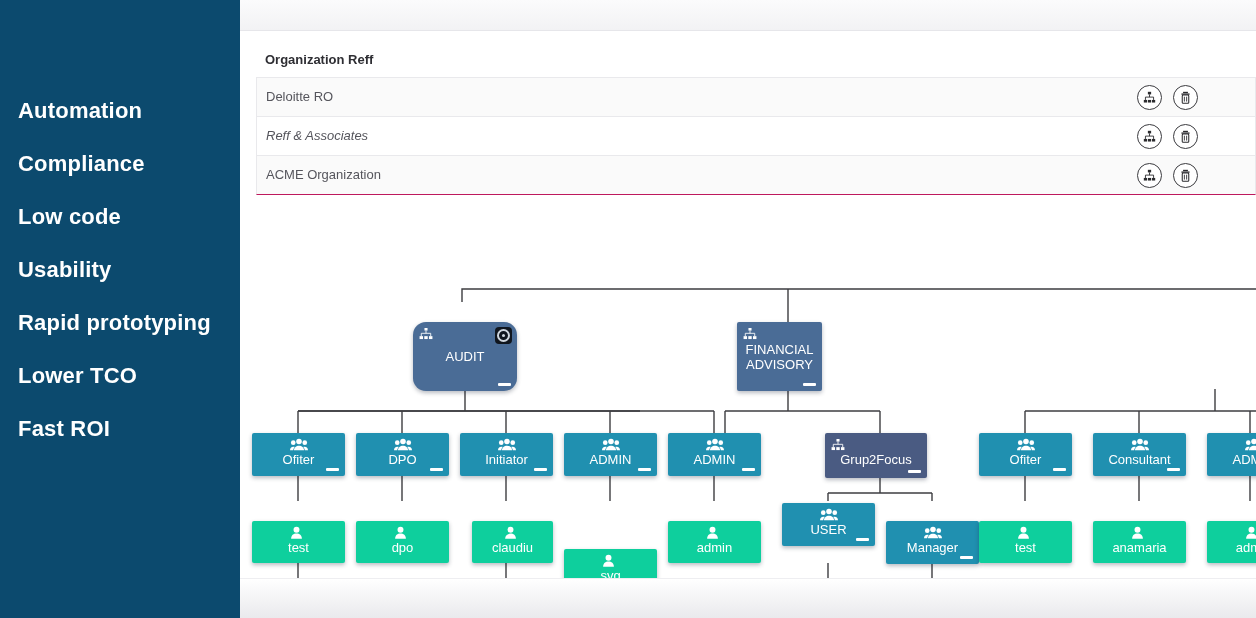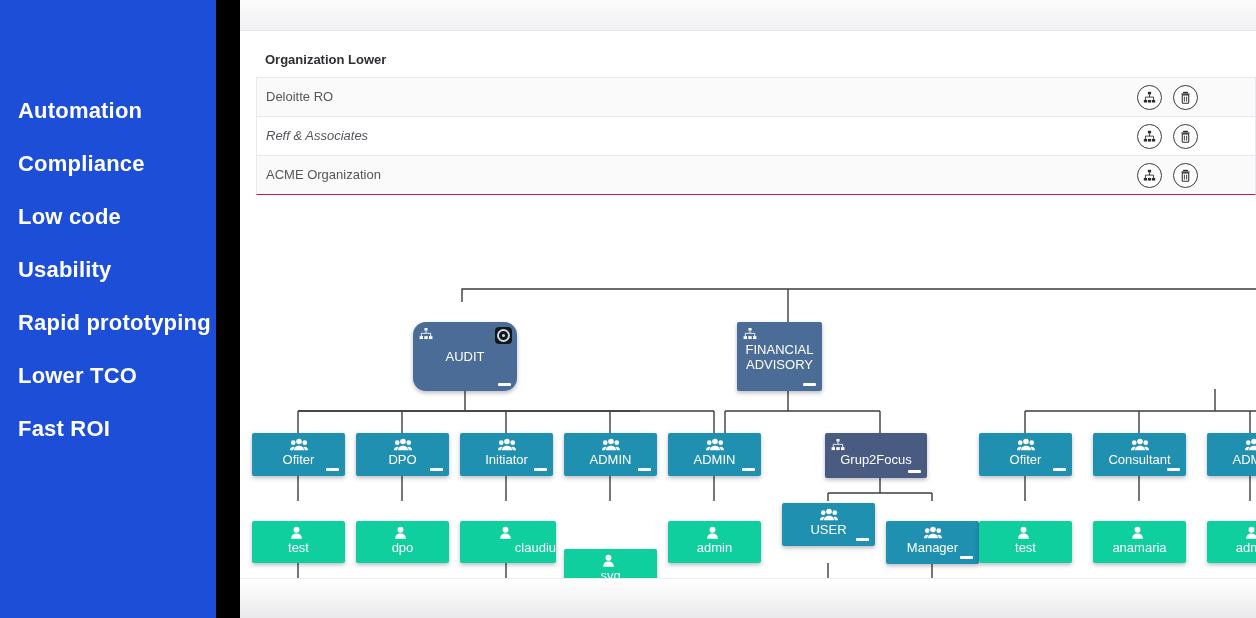--- a/index.html
+++ b/index.html
@@ -159,7 +159,7 @@
     <div class="content">
 
       <div class="table-card">
-        <div class="table-head">Organization Lower</div>
+        <div class="table-head">Organization Reff</div>
 
         <div class="row">
           <div class="row-name">Deloitte RO</div>

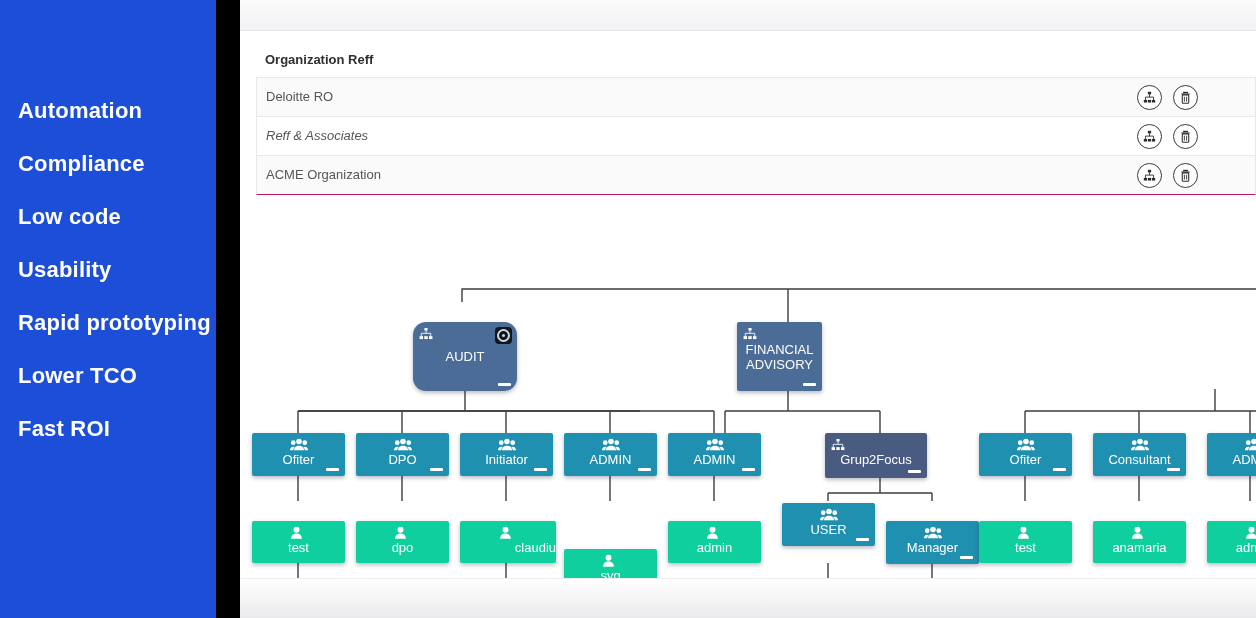--- a/index.html
+++ b/index.html
@@ -13,8 +13,8 @@
 
   
   .promo{
-    position:absolute;left:0;top:0;width:216px;height:618px;
-    background:#1d4ed8;
+    position:absolute;left:0;top:0;width:240px;height:618px;
+    background:#0c4a6e;
   }
   .promo-list{
     position:absolute;left:18px;top:100px;width:222px;

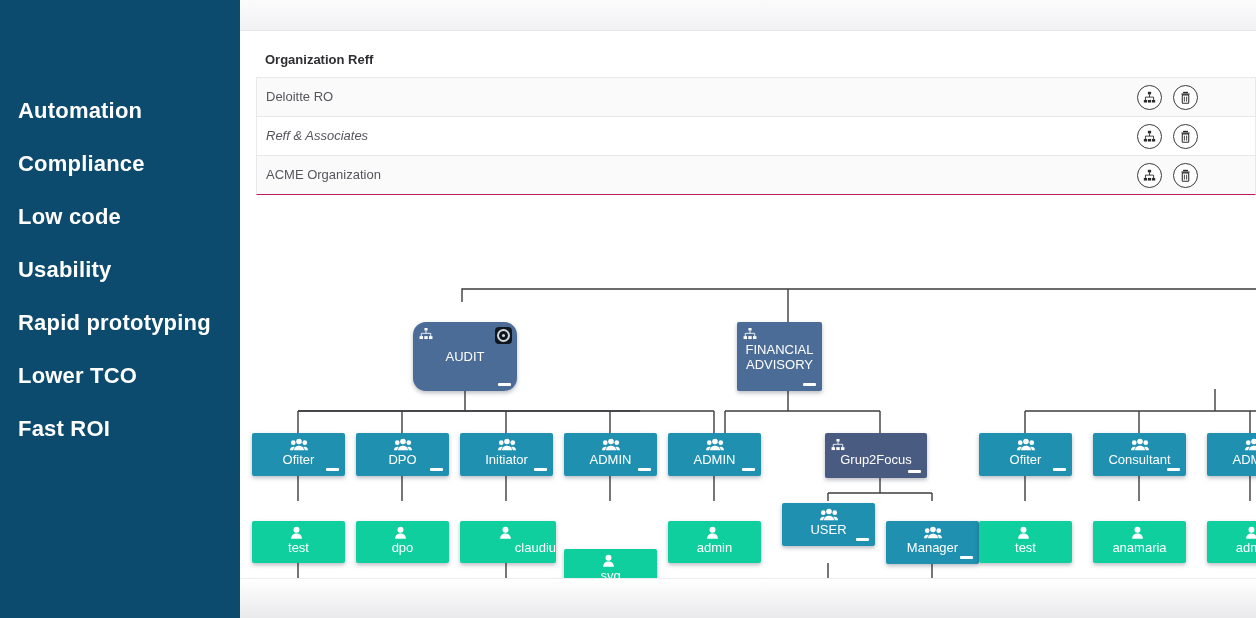--- a/index.html
+++ b/index.html
@@ -453,7 +453,7 @@
           </span>
           <span class="nlabel" style="top:19px;">dpo</span>
         </div>
-        <div class="node n-user" style="left:220px;top:310px;width:96px;height:42px;text-align:right;">
+        <div class="node n-user" style="left:232px;top:310px;width:81px;height:42px;">
           <span class="topicon">
             <svg width="13" height="13" viewBox="0 0 14 14">
                 <circle cx="7" cy="4" r="3.2" fill="#fff"></circle>

